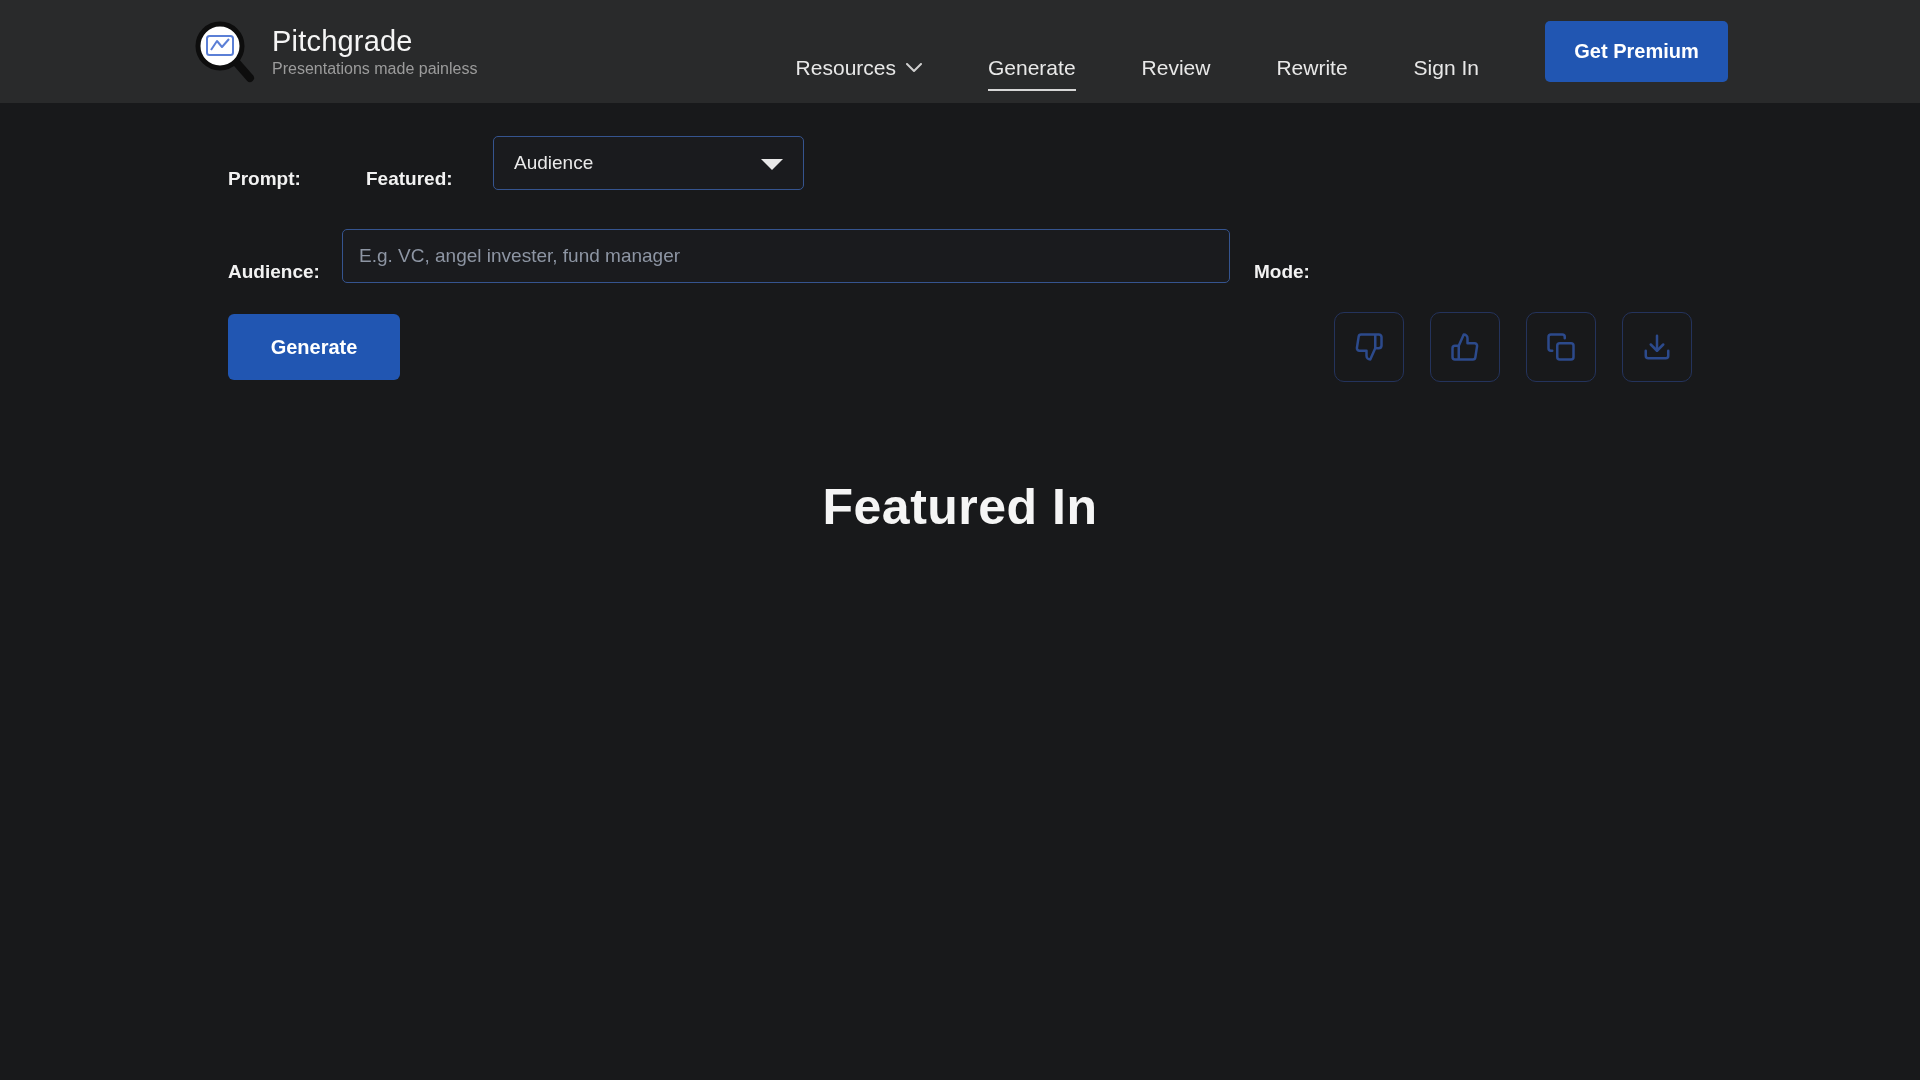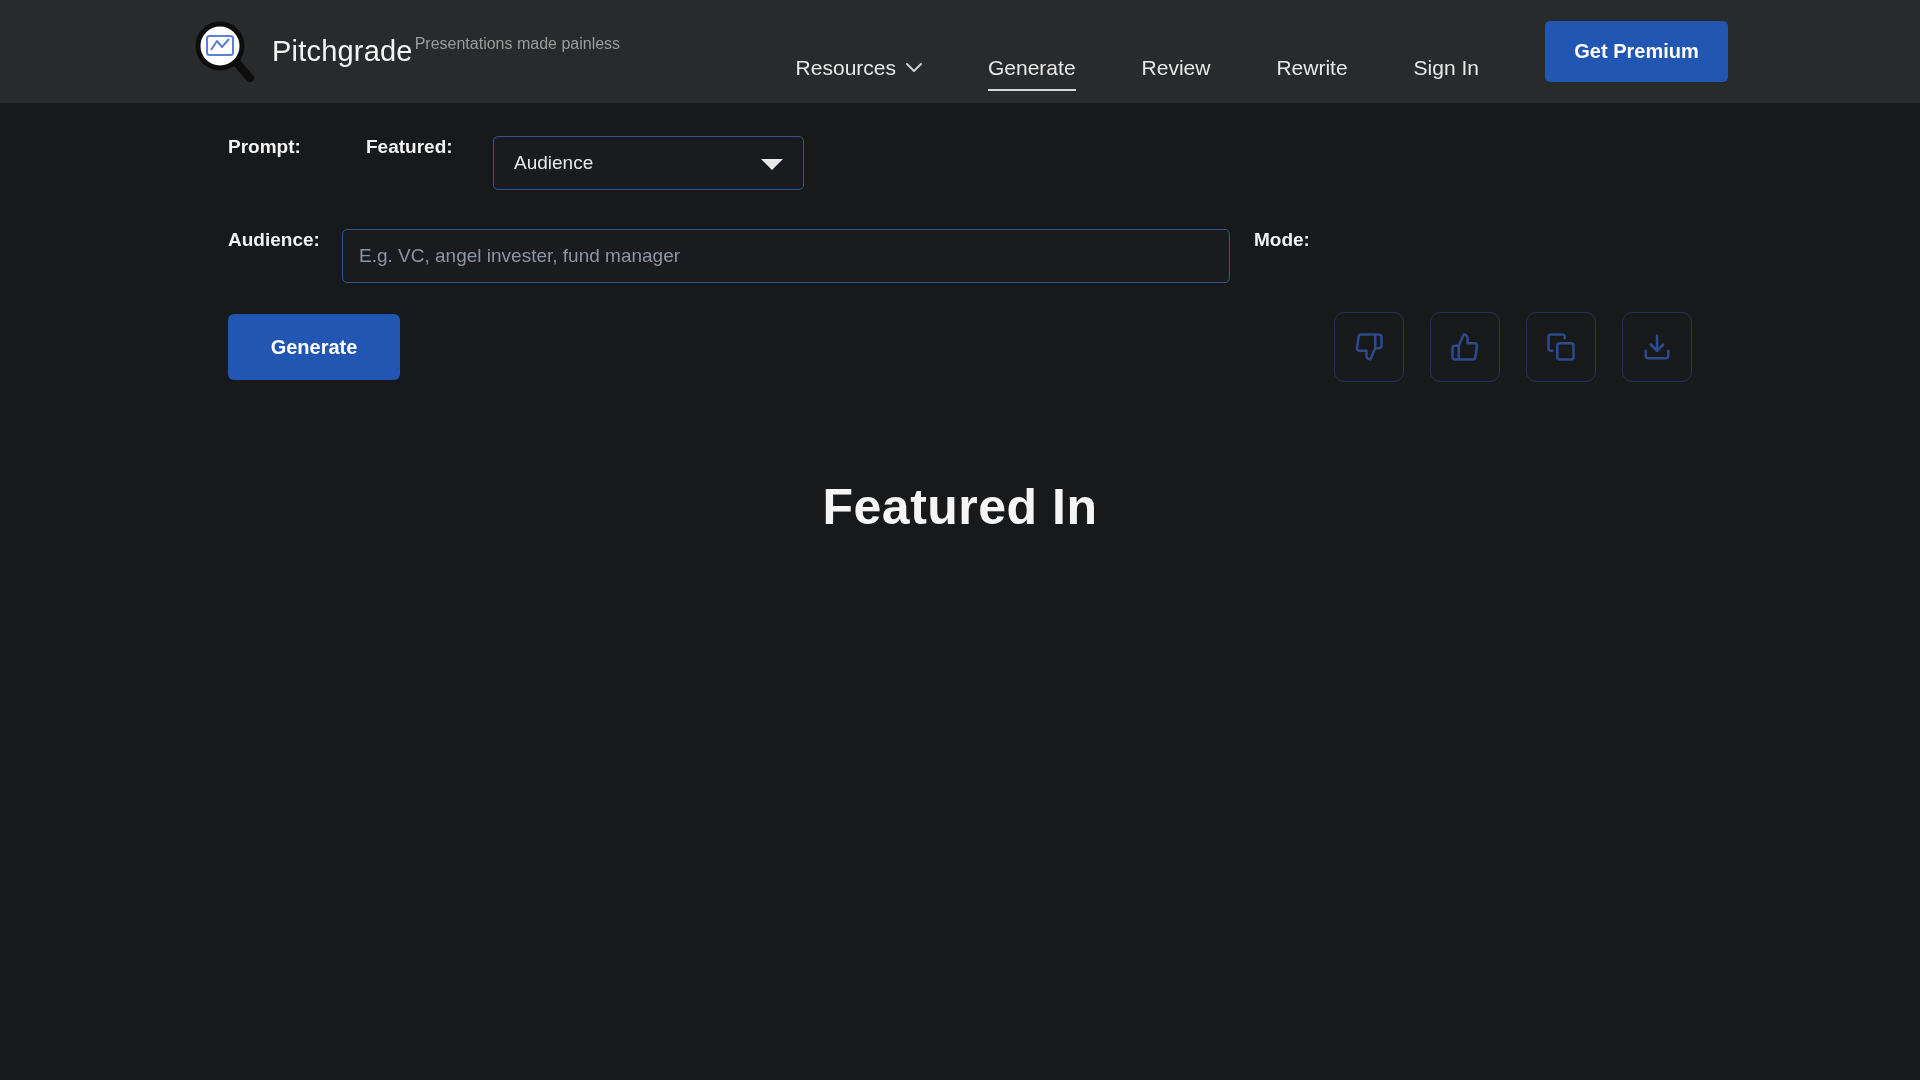--- a/index.html
+++ b/index.html
@@ -21,7 +21,7 @@
   }
   .brand { display: flex; align-items: center; gap: 16px; }
   .brand-logo { width: 64px; height: 64px; flex: none; }
-  .brand-text { display: flex; gap: 2px; }
+  .brand-text { display: flex; flex-direction: column; gap: 2px; }
   .brand-title { font-size: 29px; color: #f5f5f5; letter-spacing: 0.2px; }
   .brand-tagline { font-size: 16px; color: #9c9c9c; }
 

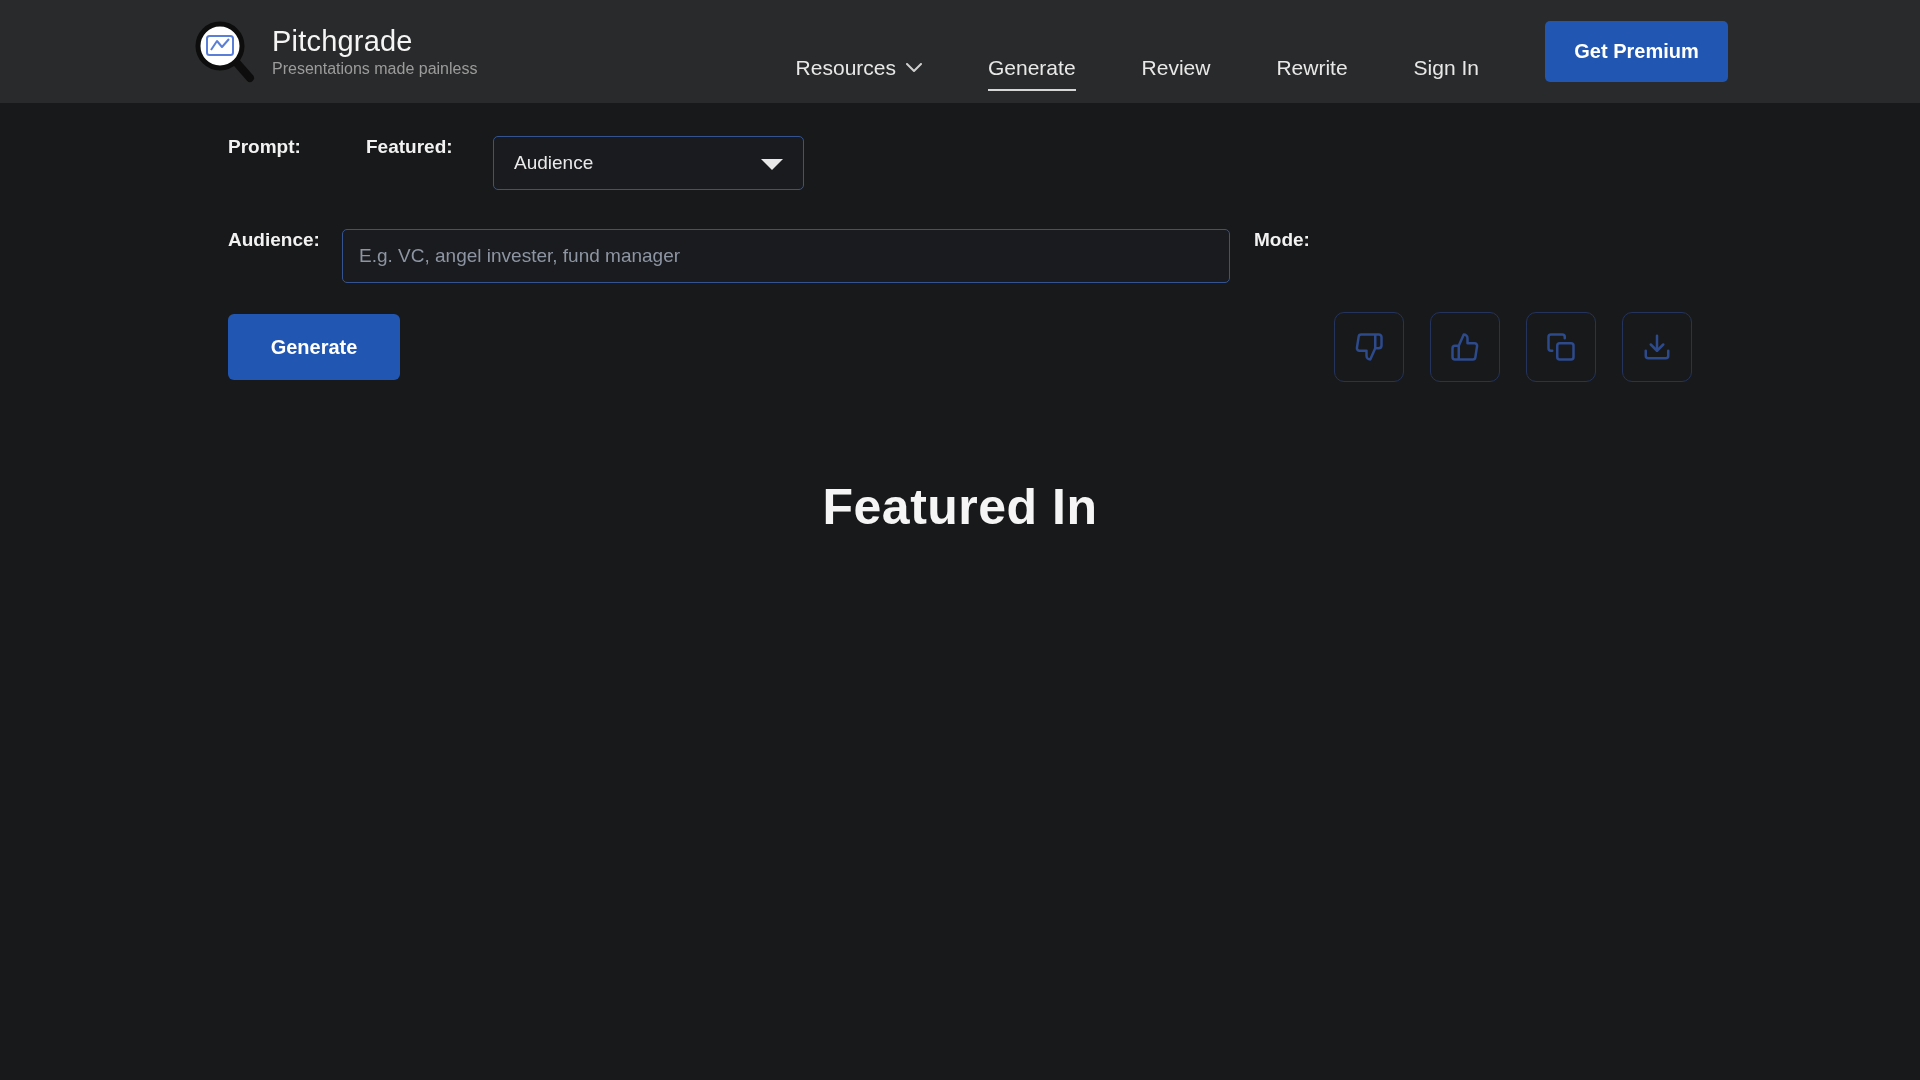--- a/index.html
+++ b/index.html
@@ -58,7 +58,7 @@
 
   .form-row {
     display: flex;
-    align-items: flex-start;
+    align-items: flex-end;
     margin-top: 33px;
   }
   .form-row + .form-row { margin-top: 39px; }

